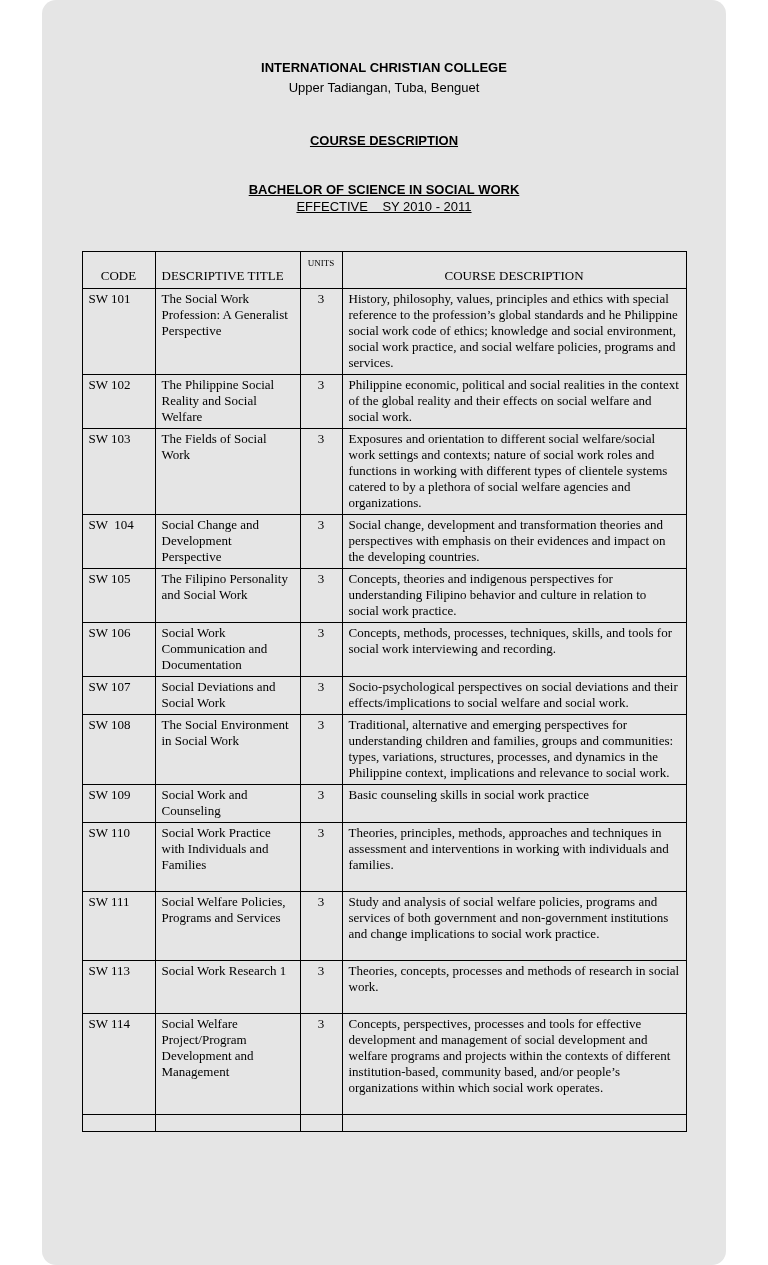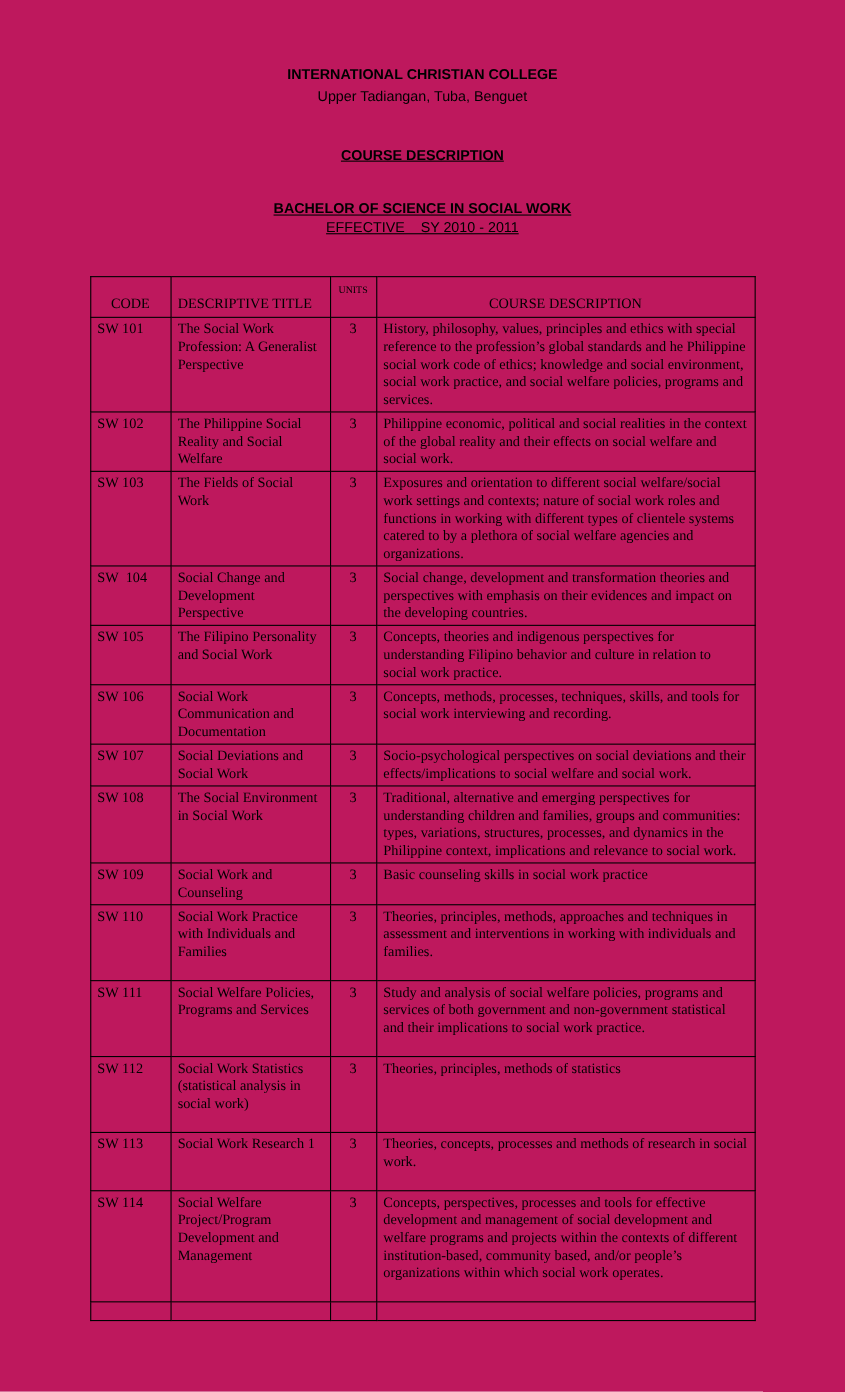--- a/index.html
+++ b/index.html
@@ -9,12 +9,13 @@
     background: #ffffff;
   }
   .page {
-    width: 768px;
+    width: 684px;
     min-height: 1265px;
     margin: 0 auto;
-    background: #be185d;
+    background: #e5e5e5;
     color: #000000;
     padding-top: 58px;
+    border-radius: 14px;
   }
 
   

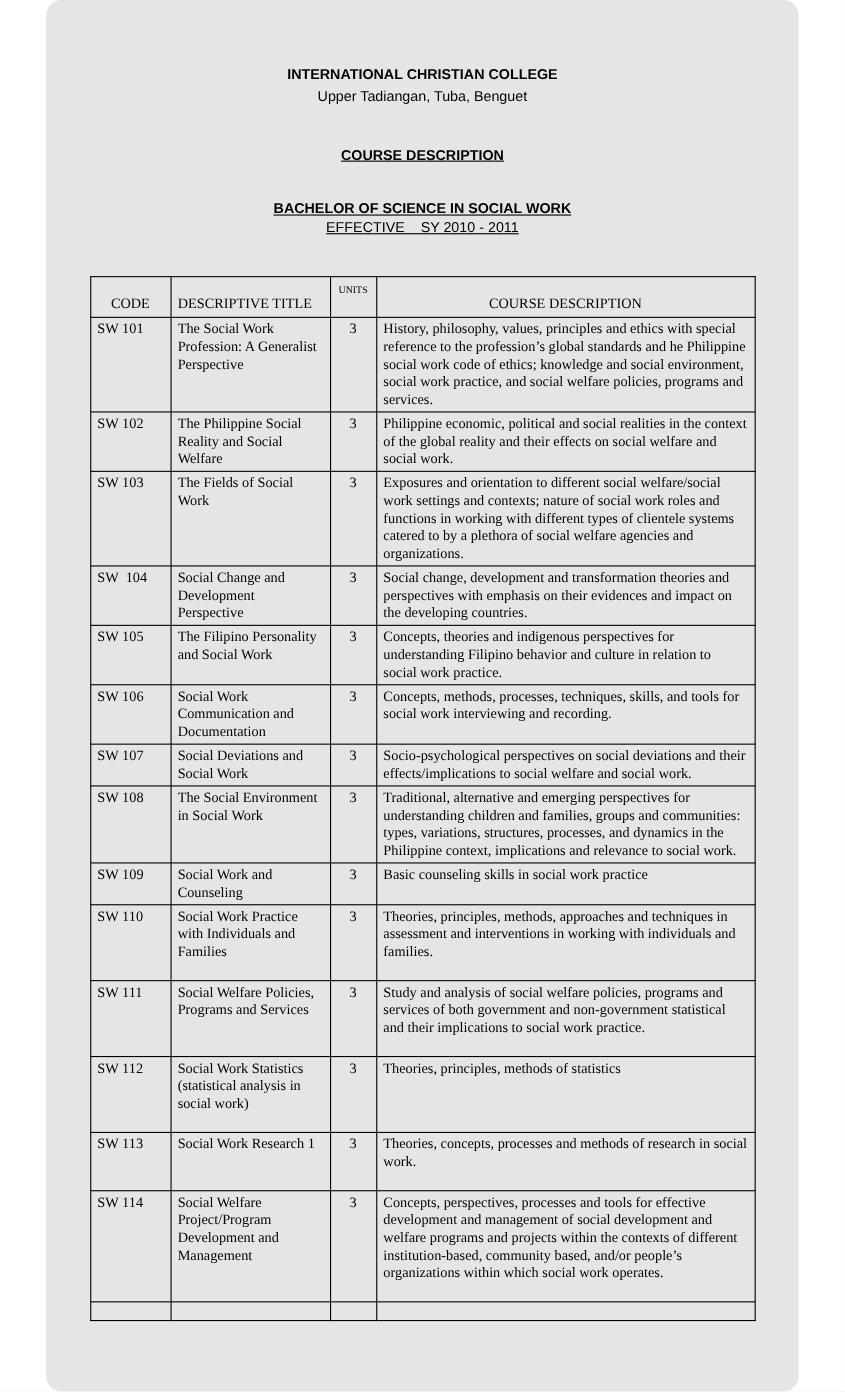--- a/index.html
+++ b/index.html
@@ -205,7 +205,7 @@
           <td class="td-code">SW 111</td>
           <td class="td-title">Social Welfare Policies, Programs and Services</td>
           <td class="td-units">3</td>
-          <td class="td-desc">Study and analysis of social welfare policies, programs and services of both government and non-government statistical and their implications to social work practice.</td>
+          <td class="td-desc">Study and analysis of social welfare policies, programs and services of both government and non-government institutions and change implications to social work practice.</td>
         </tr>
         <tr>
           <td class="td-code">SW 112</td>

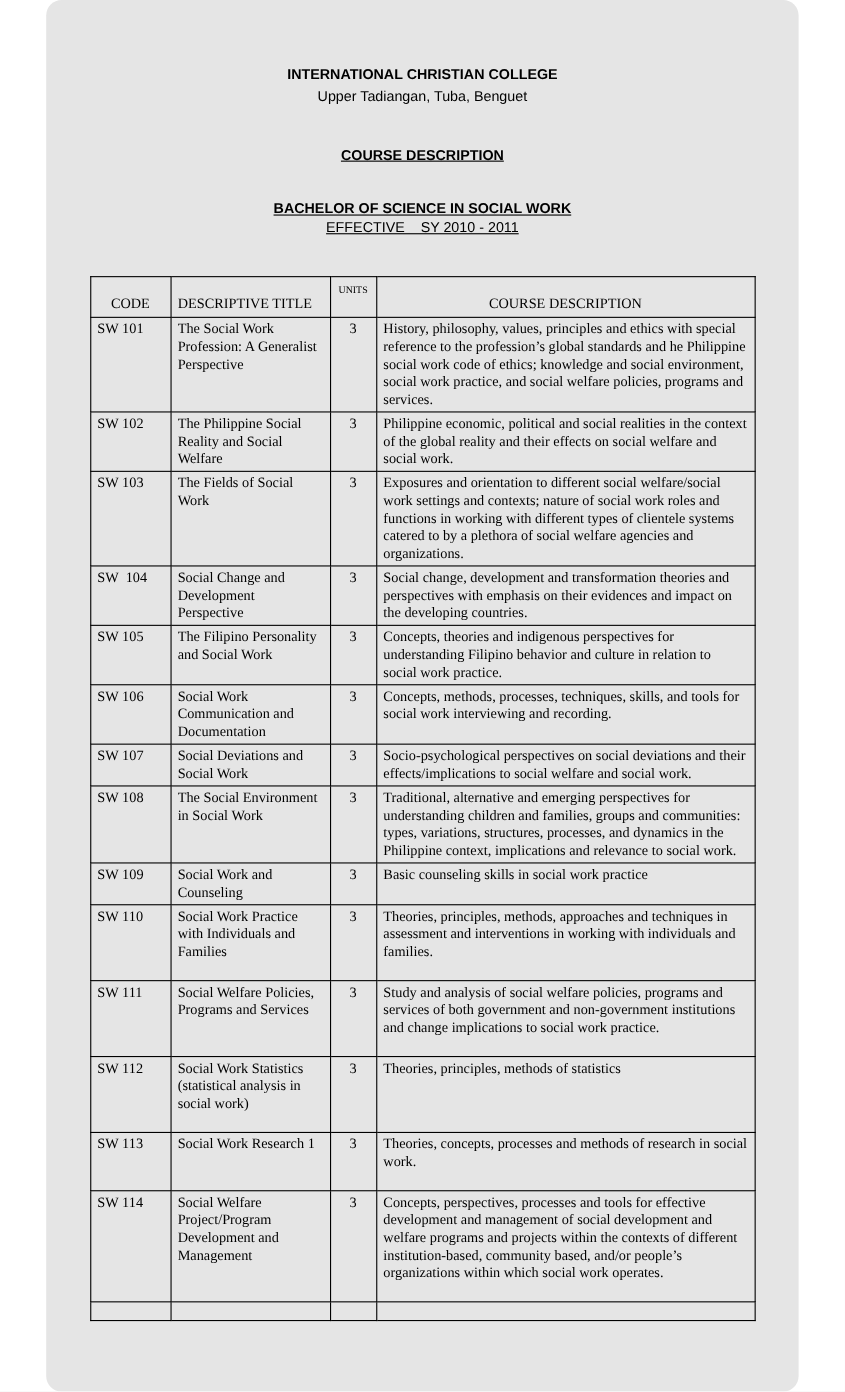--- a/index.html
+++ b/index.html
@@ -208,12 +208,6 @@
           <td class="td-desc">Study and analysis of social welfare policies, programs and services of both government and non-government institutions and change implications to social work practice.</td>
         </tr>
         <tr>
-          <td class="td-code">SW 112</td>
-          <td class="td-title">Social Work Statistics (statistical analysis in social work)</td>
-          <td class="td-units">3</td>
-          <td class="td-desc">Theories, principles, methods of statistics</td>
-        </tr>
-        <tr>
           <td class="td-code">SW 113</td>
           <td class="td-title">Social Work Research 1</td>
           <td class="td-units">3</td>

